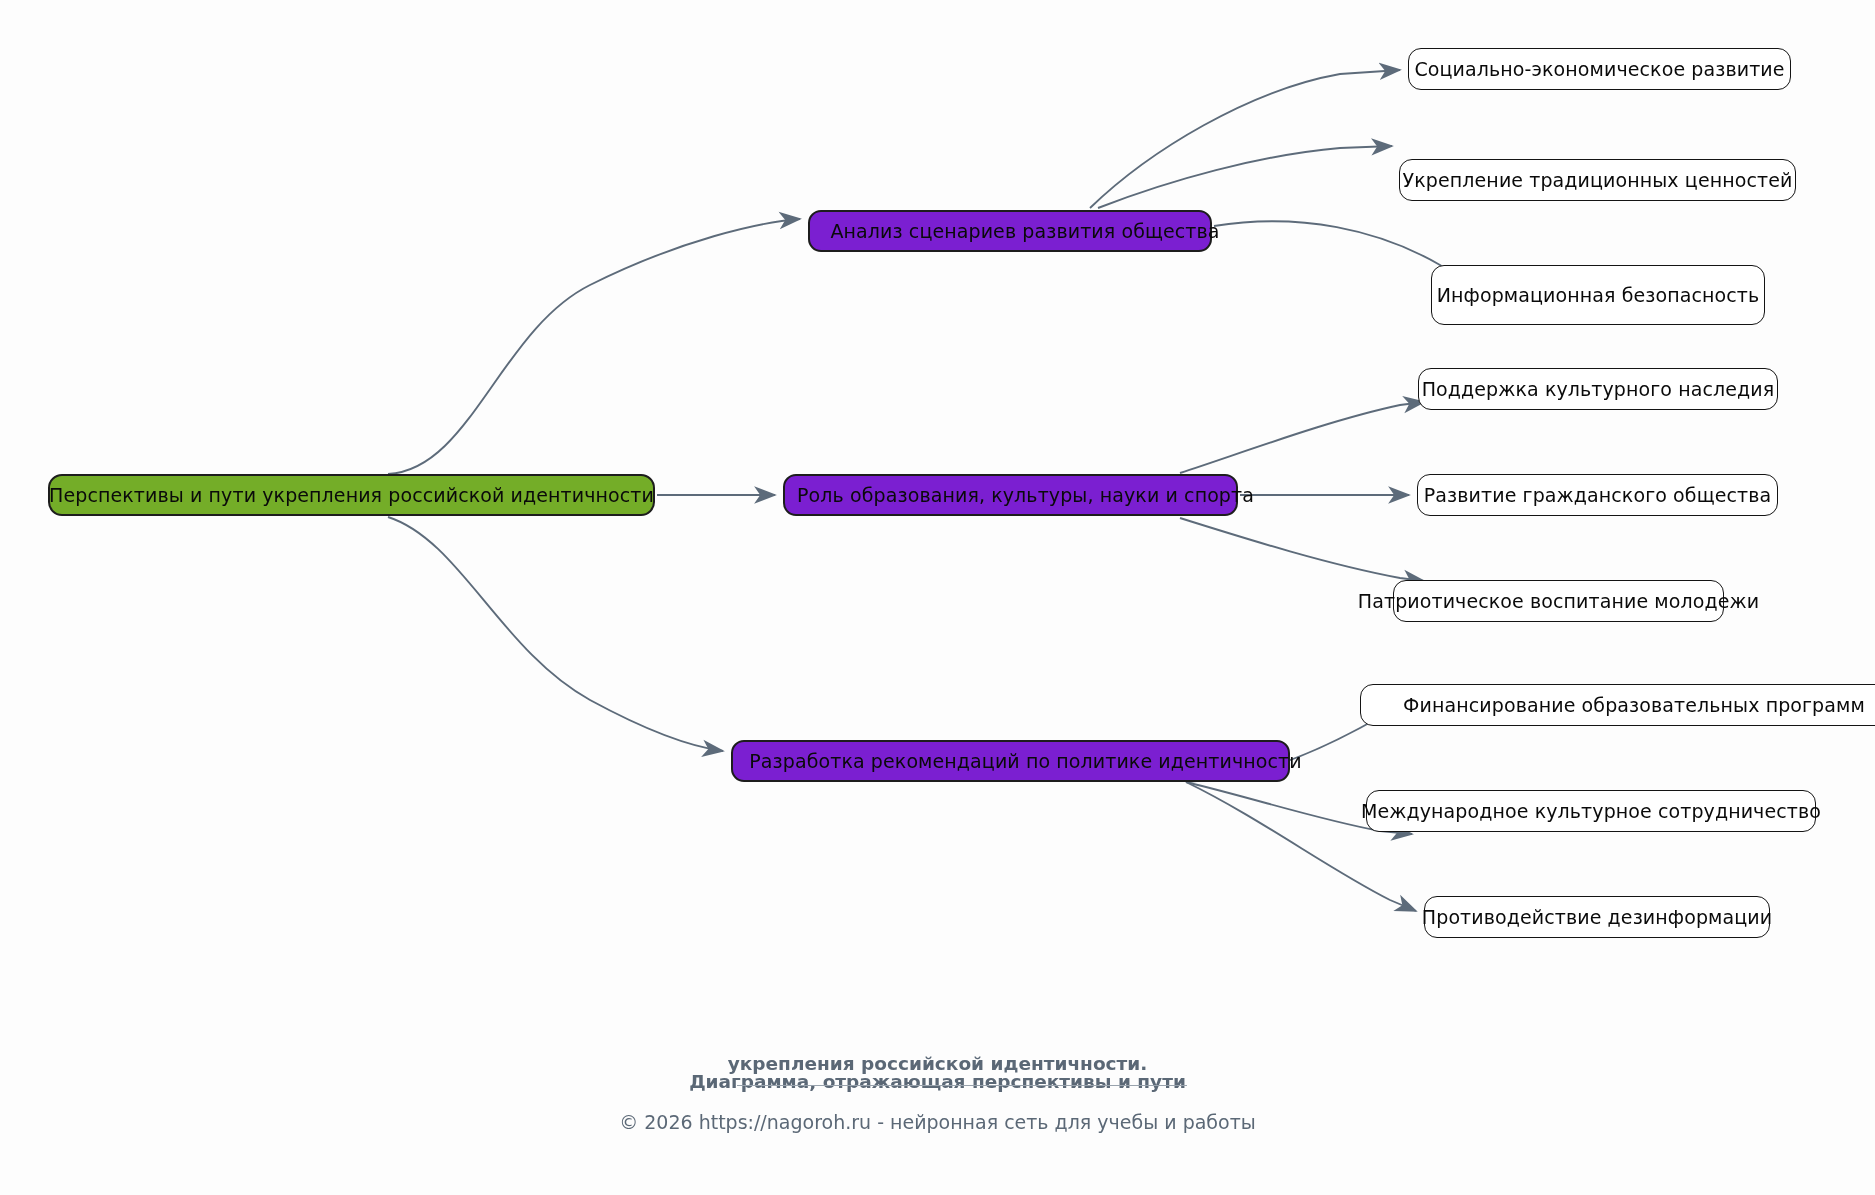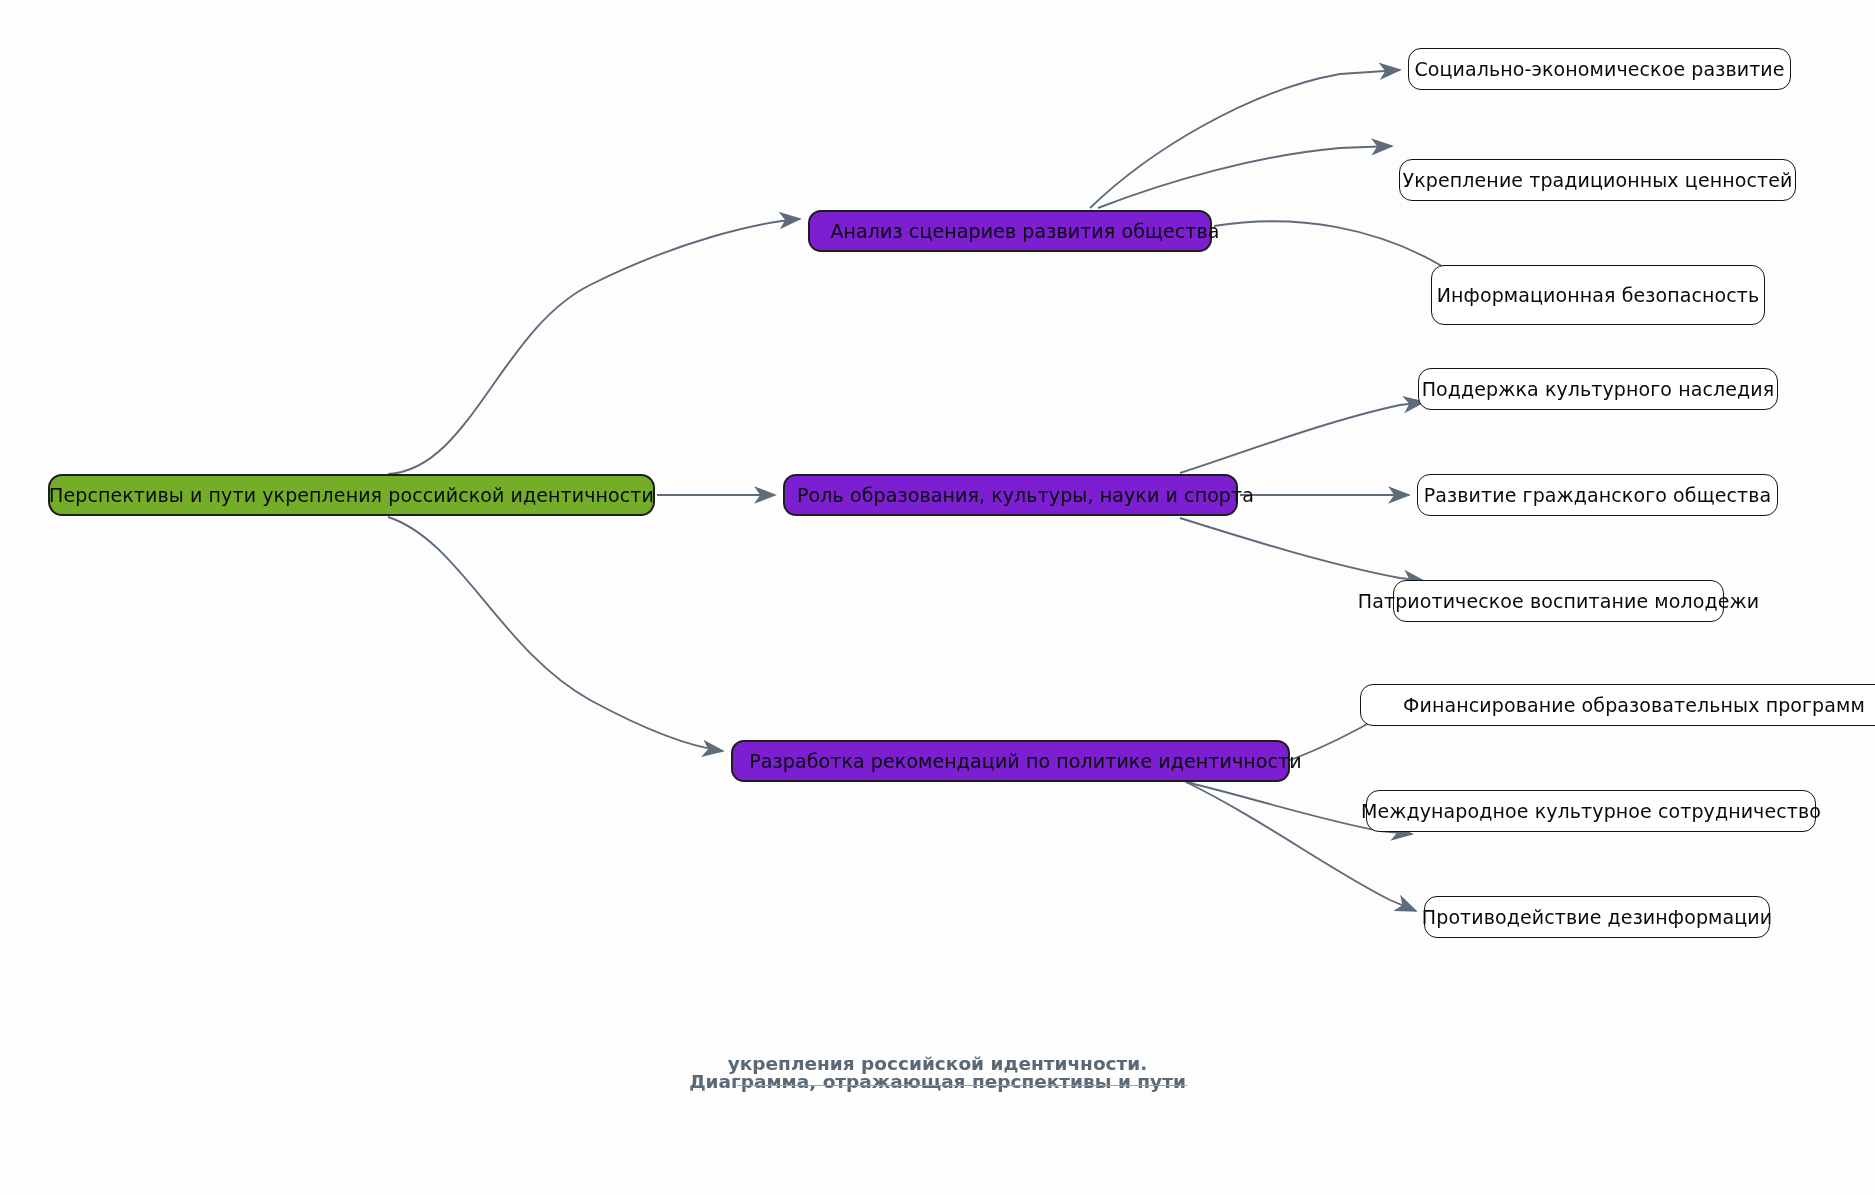--- a/index.html
+++ b/index.html
@@ -140,6 +140,7 @@
 
   <div class="caption-rule" style="left:737px; top:1085px; width:450px;"></div>
 
+  <div class="footer" style="top:1111px;">© 2026 https://nagoroh.ru - нейронная сеть для учебы и работы</div>
 
 </div>
 

